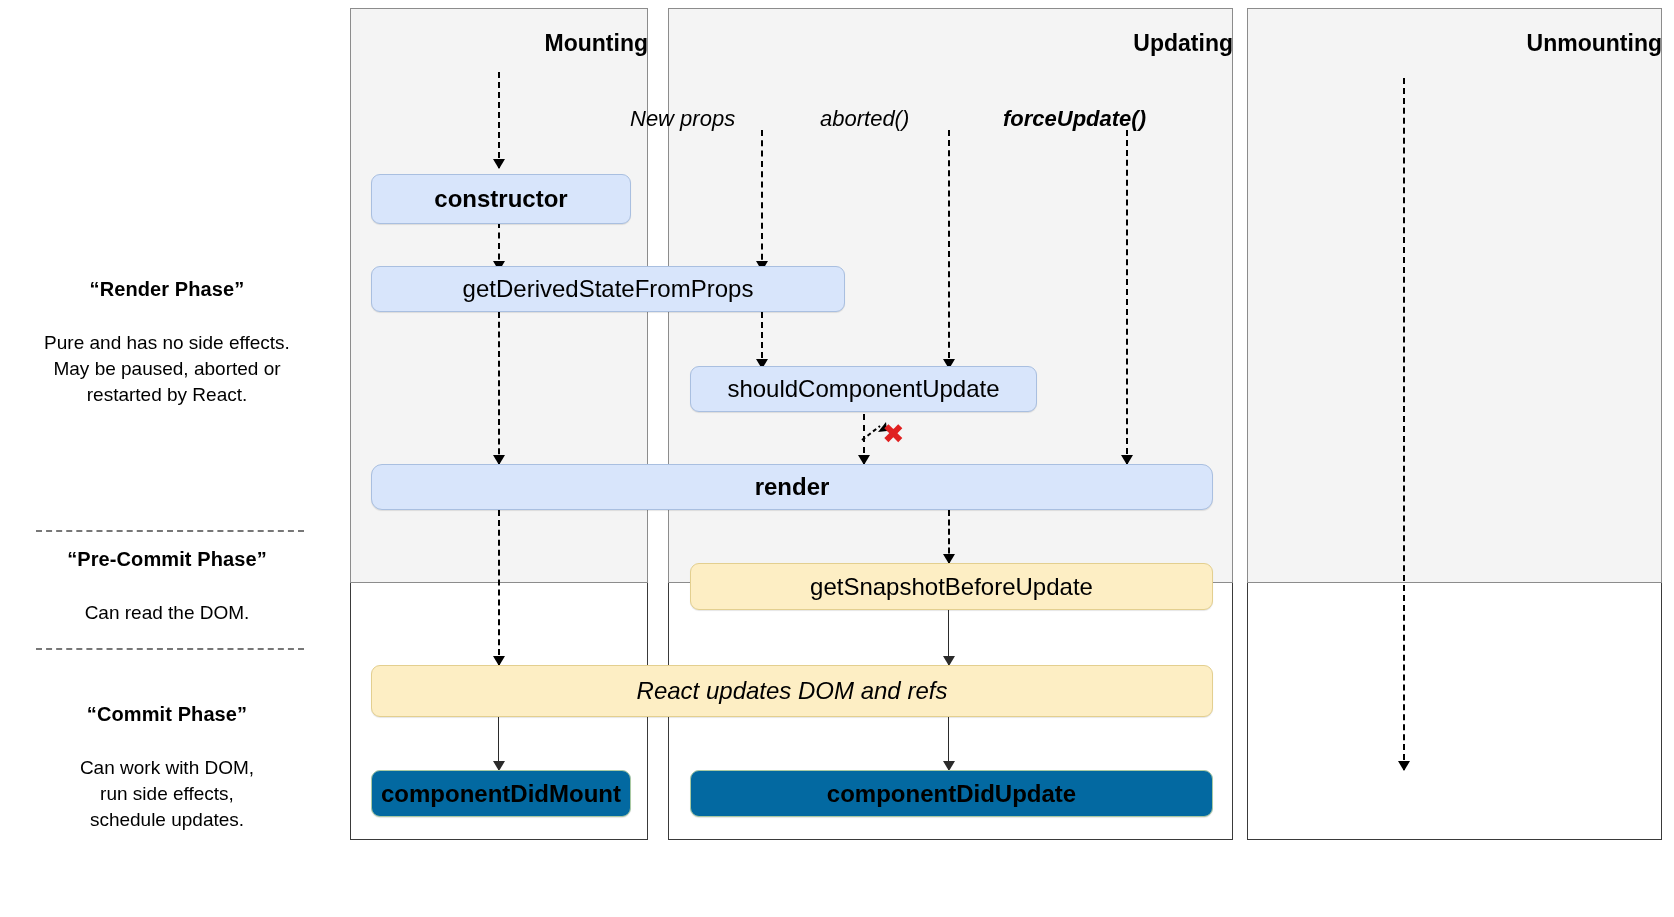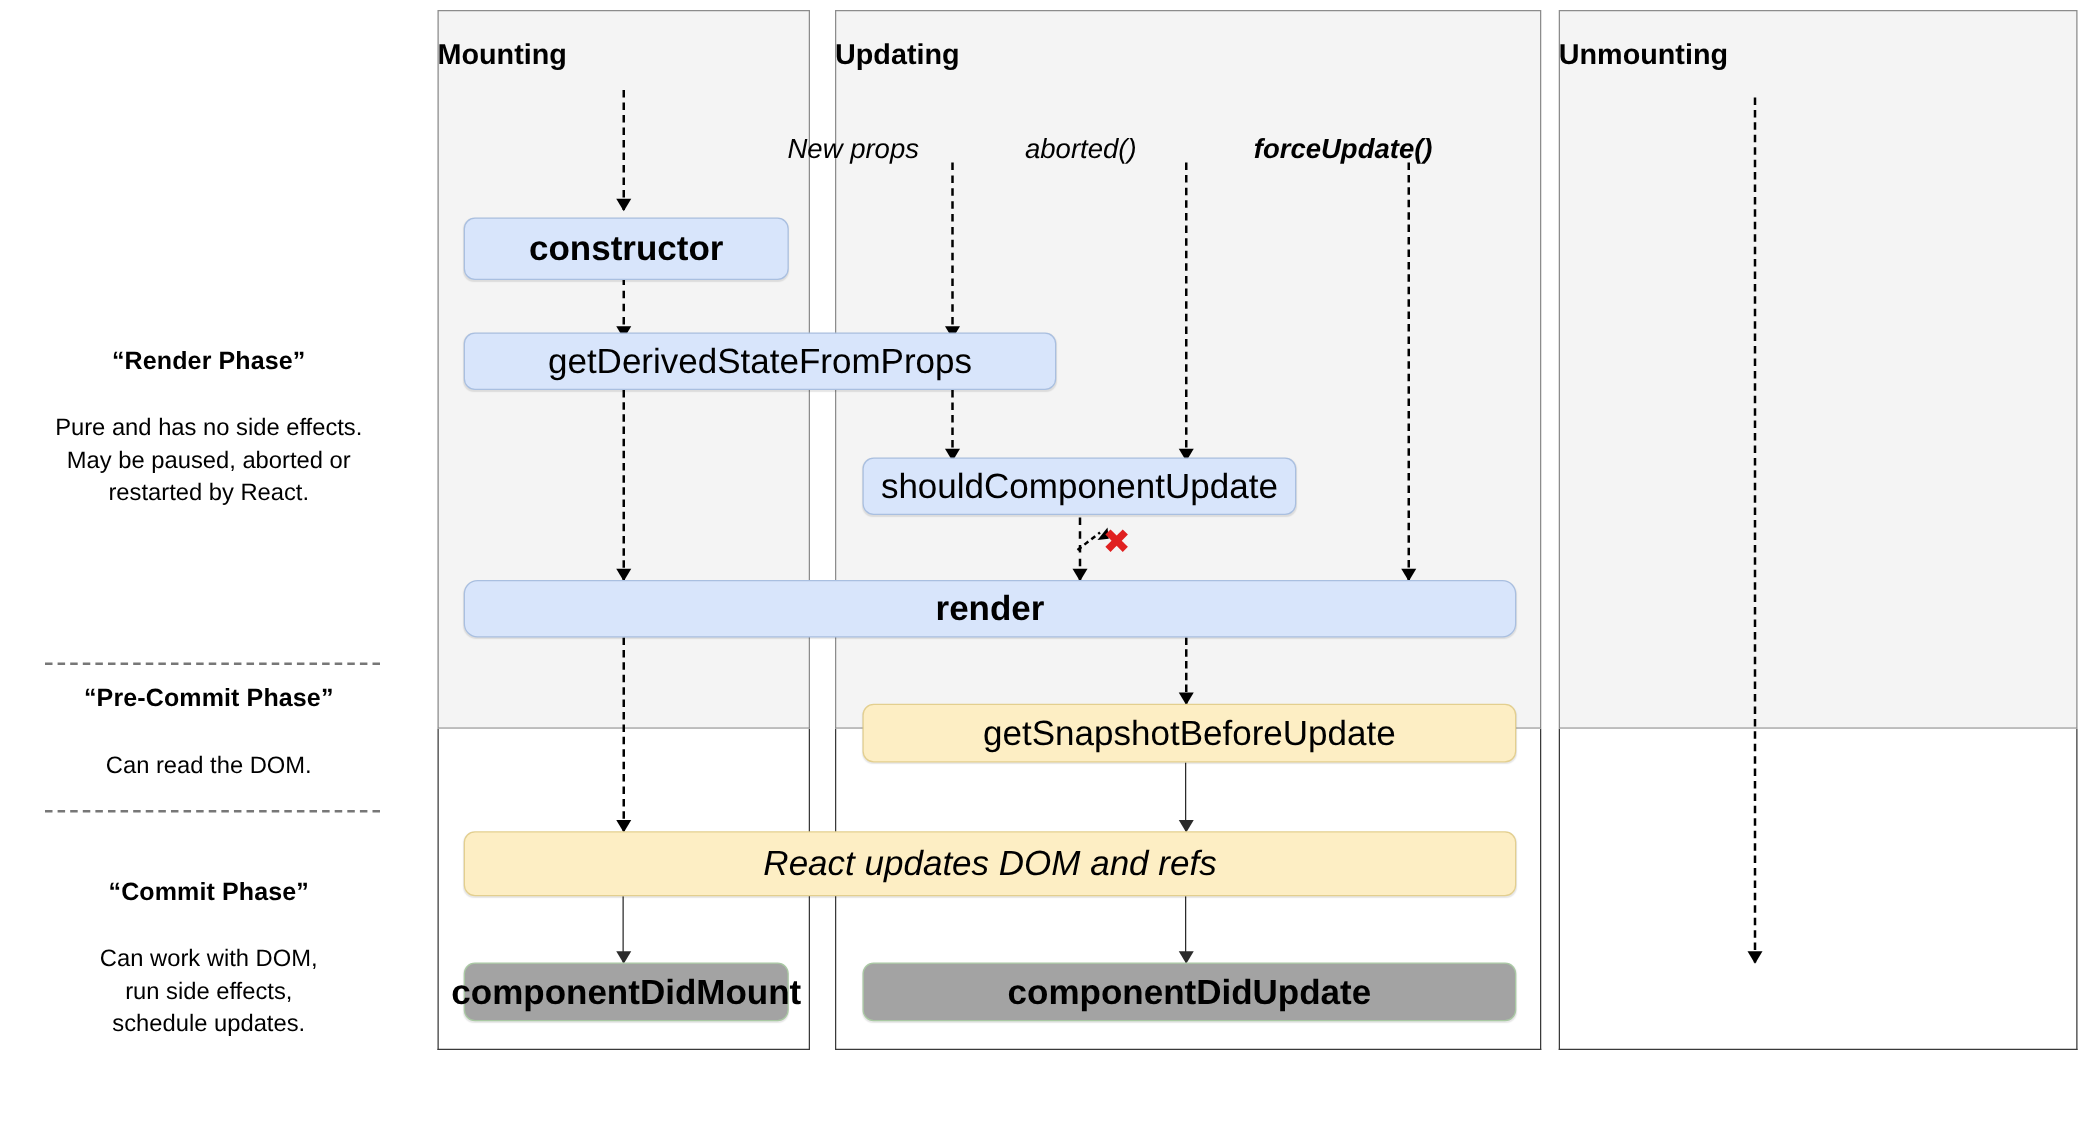--- a/index.html
+++ b/index.html
@@ -31,7 +31,7 @@
   }
   .col-title{
       position:absolute;left:0;right:0;top:22px;
-      text-align:left;font-size:23px;font-weight:bold;
+      text-align:right;font-size:23px;font-weight:bold;
   }
 
   

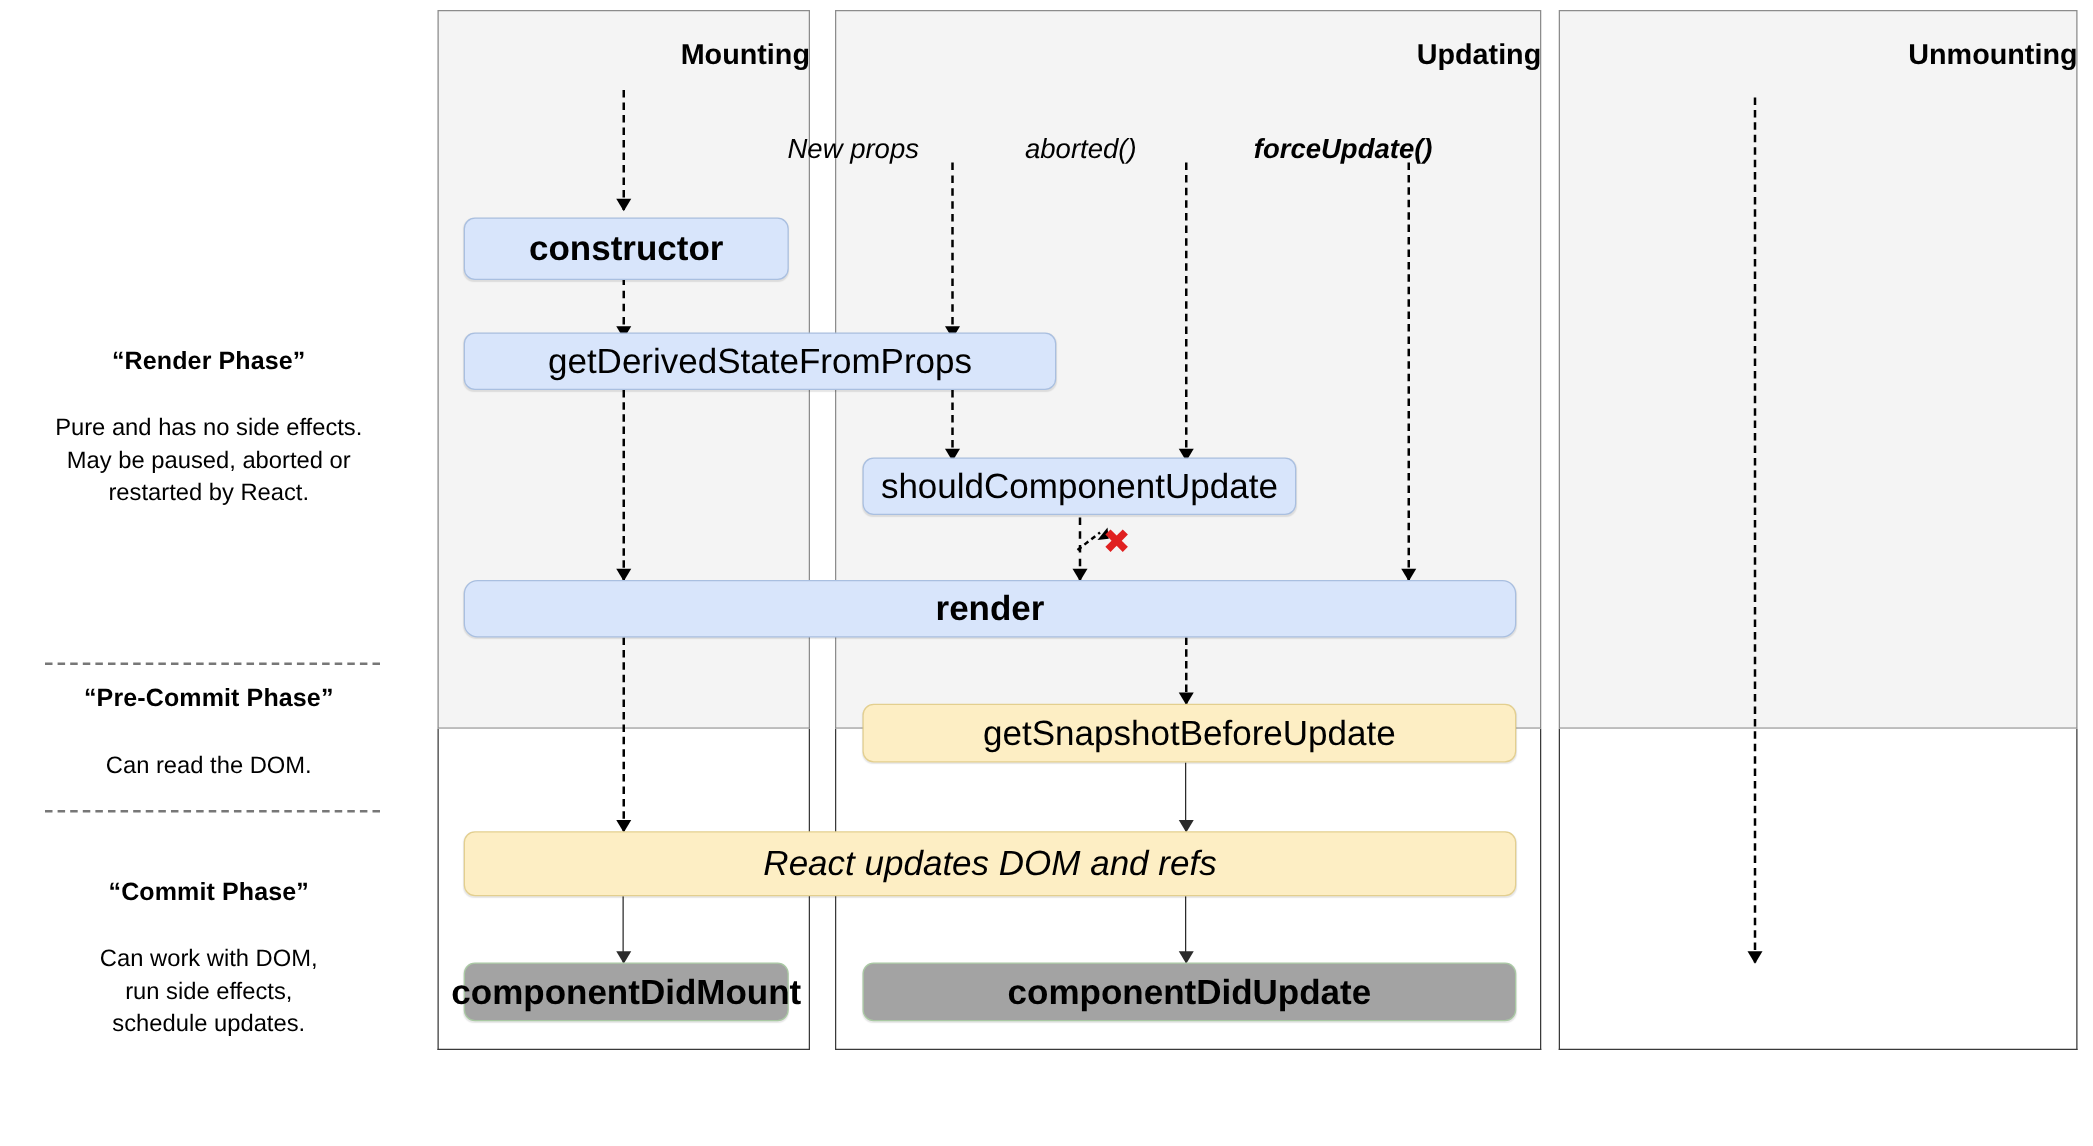--- a/index.html
+++ b/index.html
@@ -45,7 +45,7 @@
       position:absolute;box-sizing:border-box;
       border-radius:9px;
       display:flex;align-items:center;justify-content:center;
-      font-size:28px;white-space:nowrap;
+      font-size:24px;white-space:nowrap;
       box-shadow:0 1px 1px rgba(0,0,0,.10);
   }
   .node.blue  {background:#d8e5fb;border:1.3px solid #a9bfe0;}

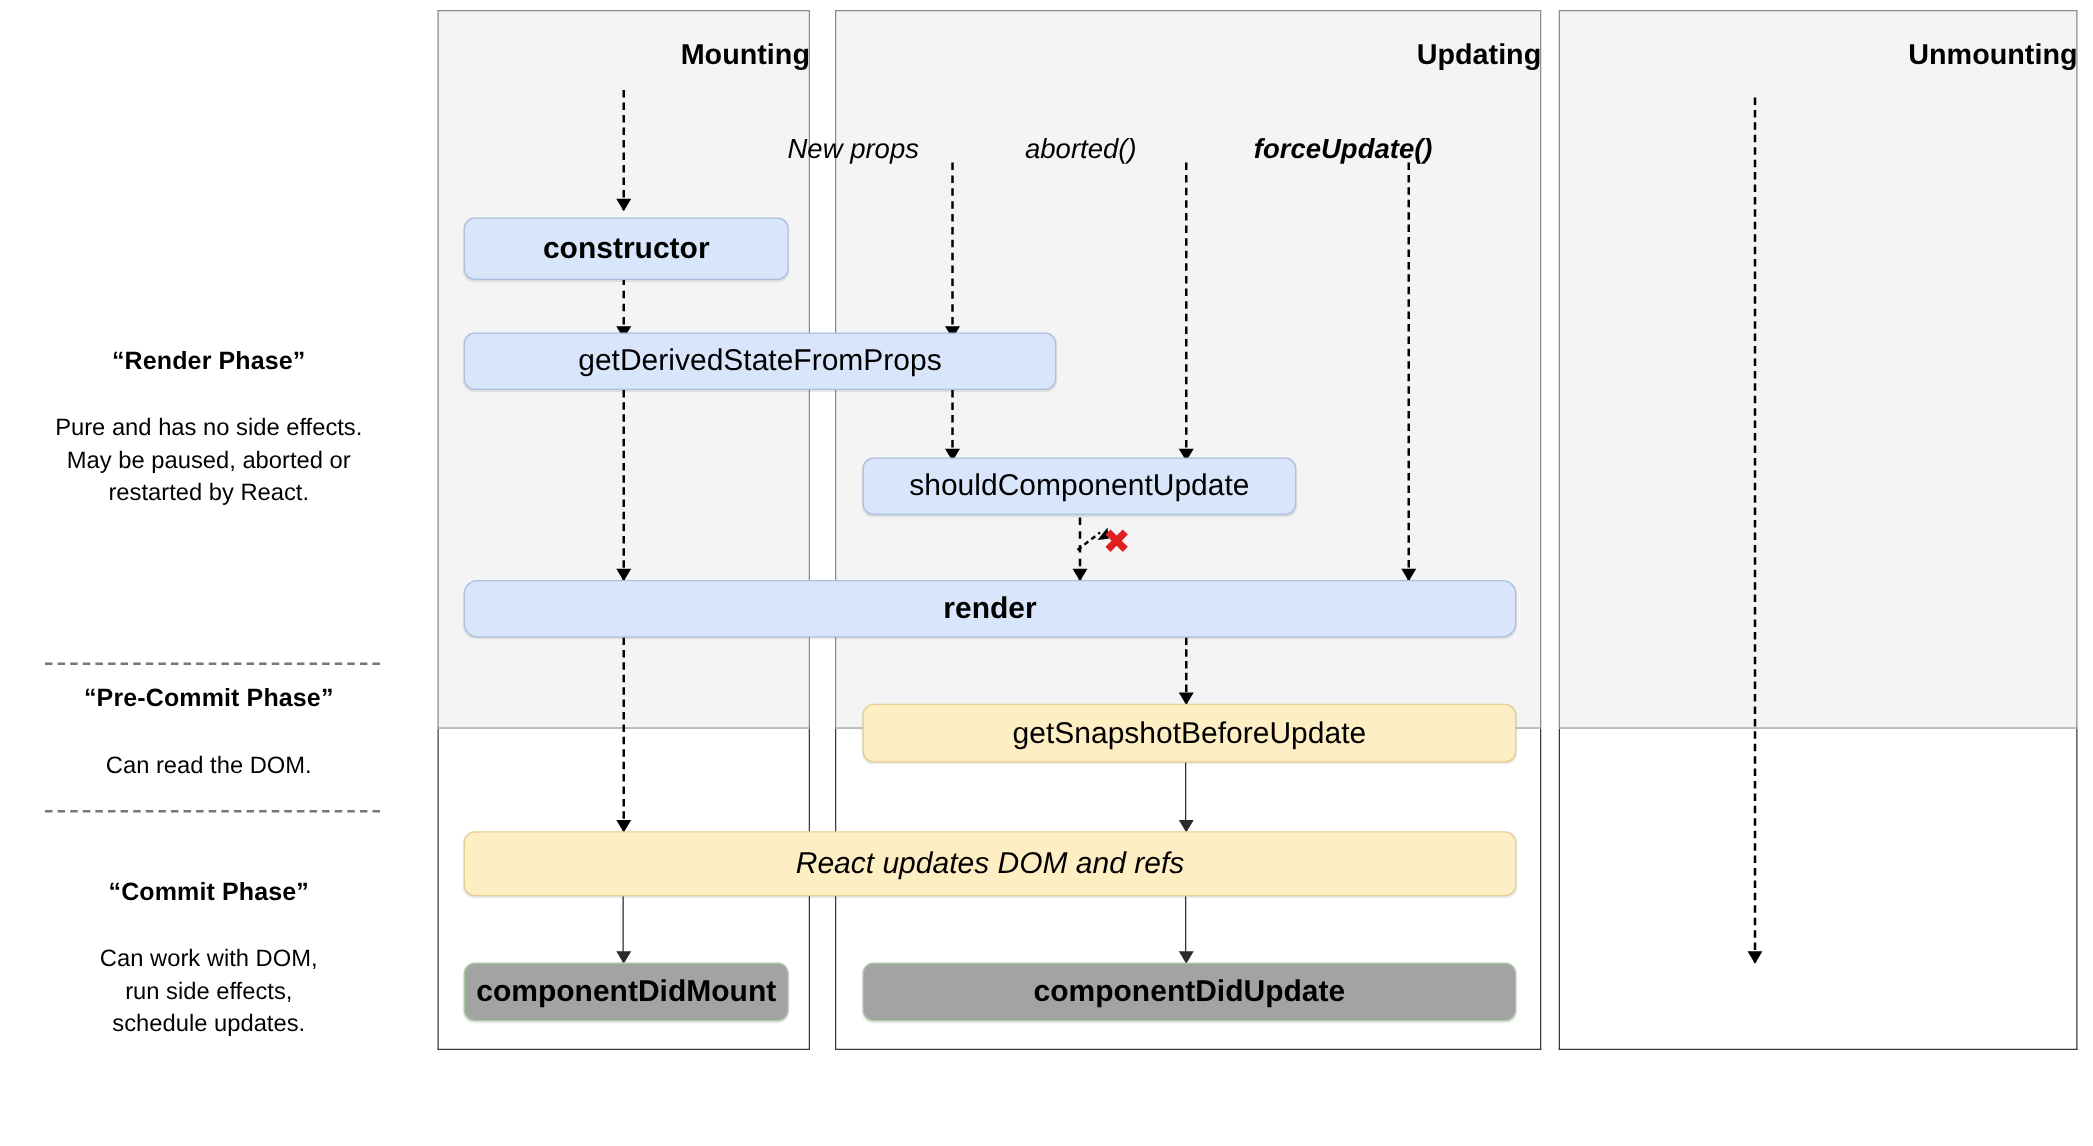--- a/index.html
+++ b/index.html
@@ -50,7 +50,7 @@
   }
   .node.blue  {background:#d8e5fb;border:1.3px solid #a9bfe0;}
   .node.yellow{background:#fdeec4;border:1.3px solid #e3cf8f;}
-  .node.green {background:#a3a3a3;border:1.3px solid #a9c9a3;}
+  .node.green {background:#0369a1;border:1.3px solid #a9c9a3;}
   .node.bold  {font-weight:bold;}
   .node.ital  {font-style:italic;}
 

